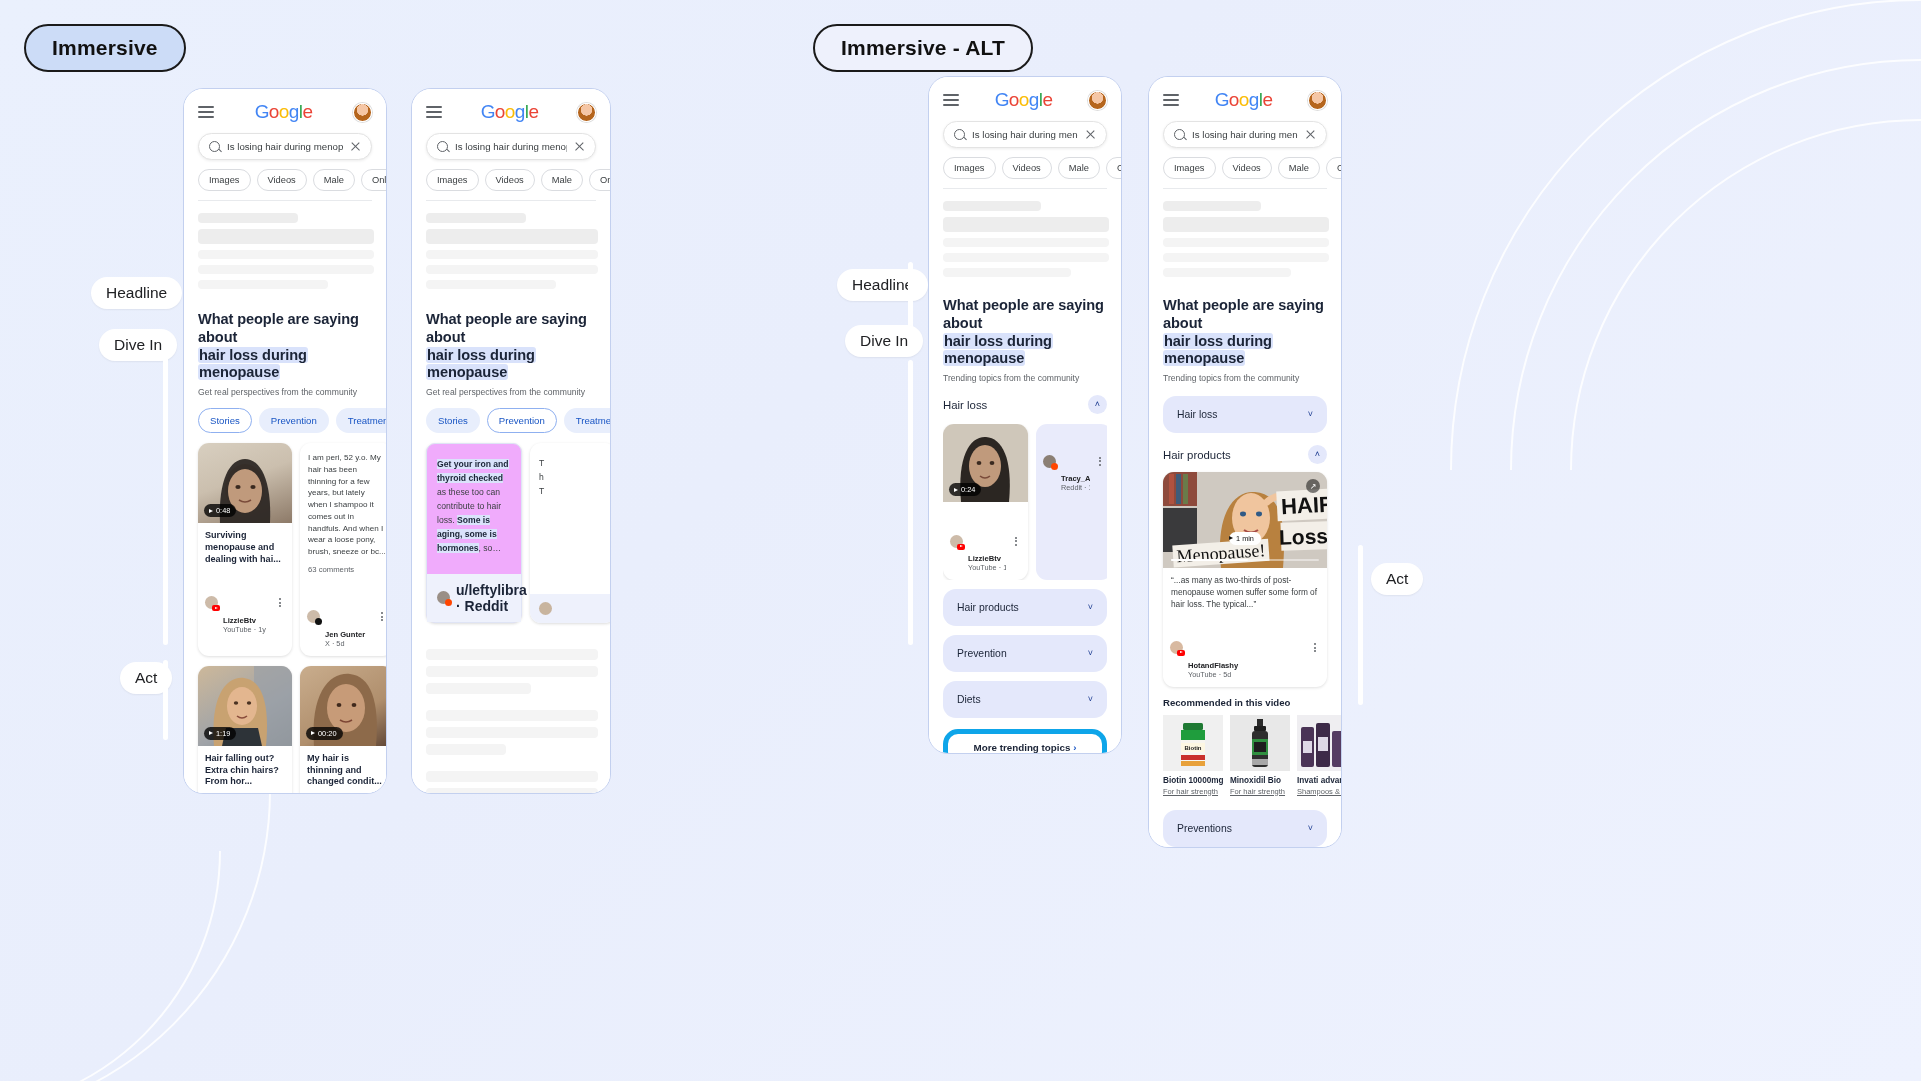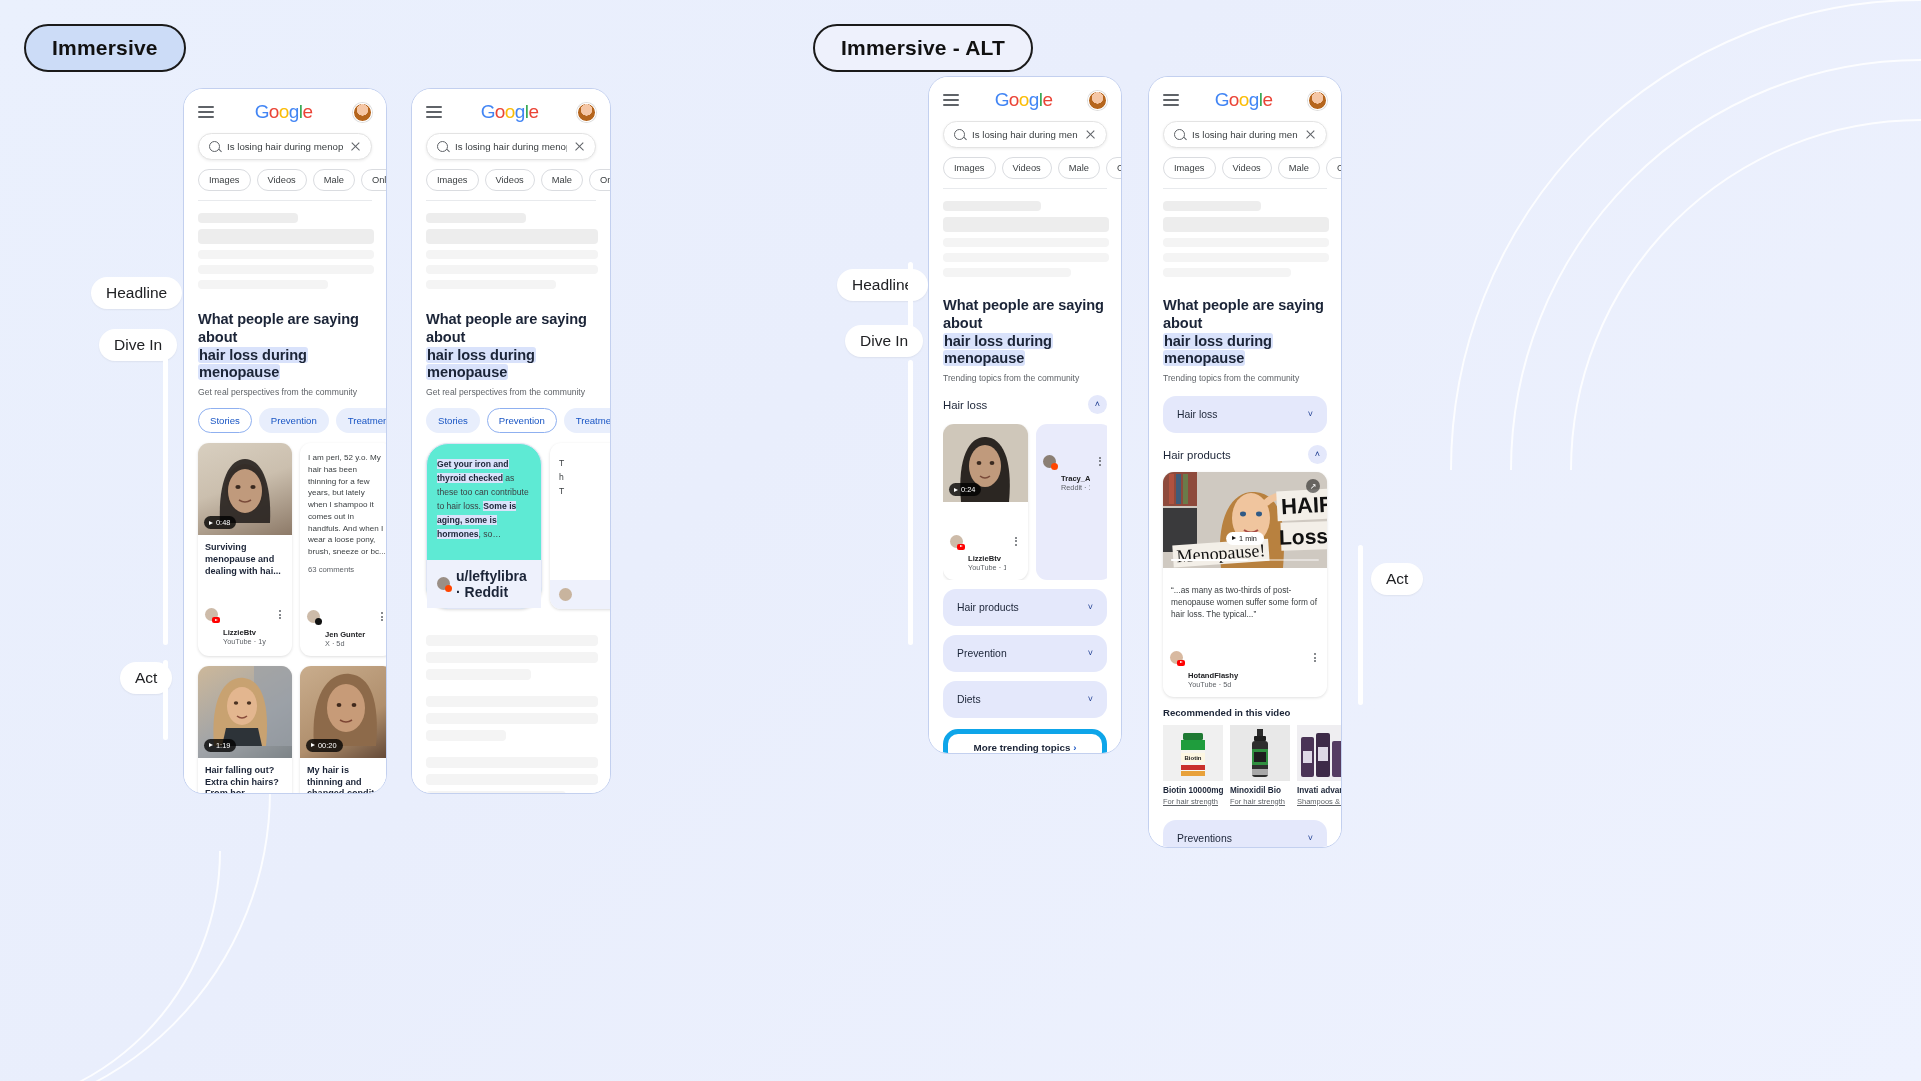--- a/index.html
+++ b/index.html
@@ -394,7 +394,7 @@
     </div>
 
     <div class="cardrow">
-      <div style="width:116px;flex:none;background:#5eead4;border-radius:22px;box-shadow:0 1px 3px rgba(0,0,0,.14);display:flex;flex-direction:column;border:1px solid #dfe4f5;">
+      <div style="width:96px;flex:none;background:#f0abfc;border-radius:9px;box-shadow:0 1px 3px rgba(0,0,0,.14);display:flex;flex-direction:column;border:1px solid #dfe4f5;">
         <div style="padding:14px 10px 18px 10px;flex:1;">
           <div style="font-size:8.6px;line-height:1.62;color:#3c4043;"><span style="background:#dae3fb;font-weight:700;color:#1b2437;">Get your iron and thyroid checked</span><span> as these too can contribute to hair loss. </span><span style="background:#dae3fb;font-weight:700;color:#1b2437;">Some is aging, some is hormones</span><span>, so…</span></div>
         </div>

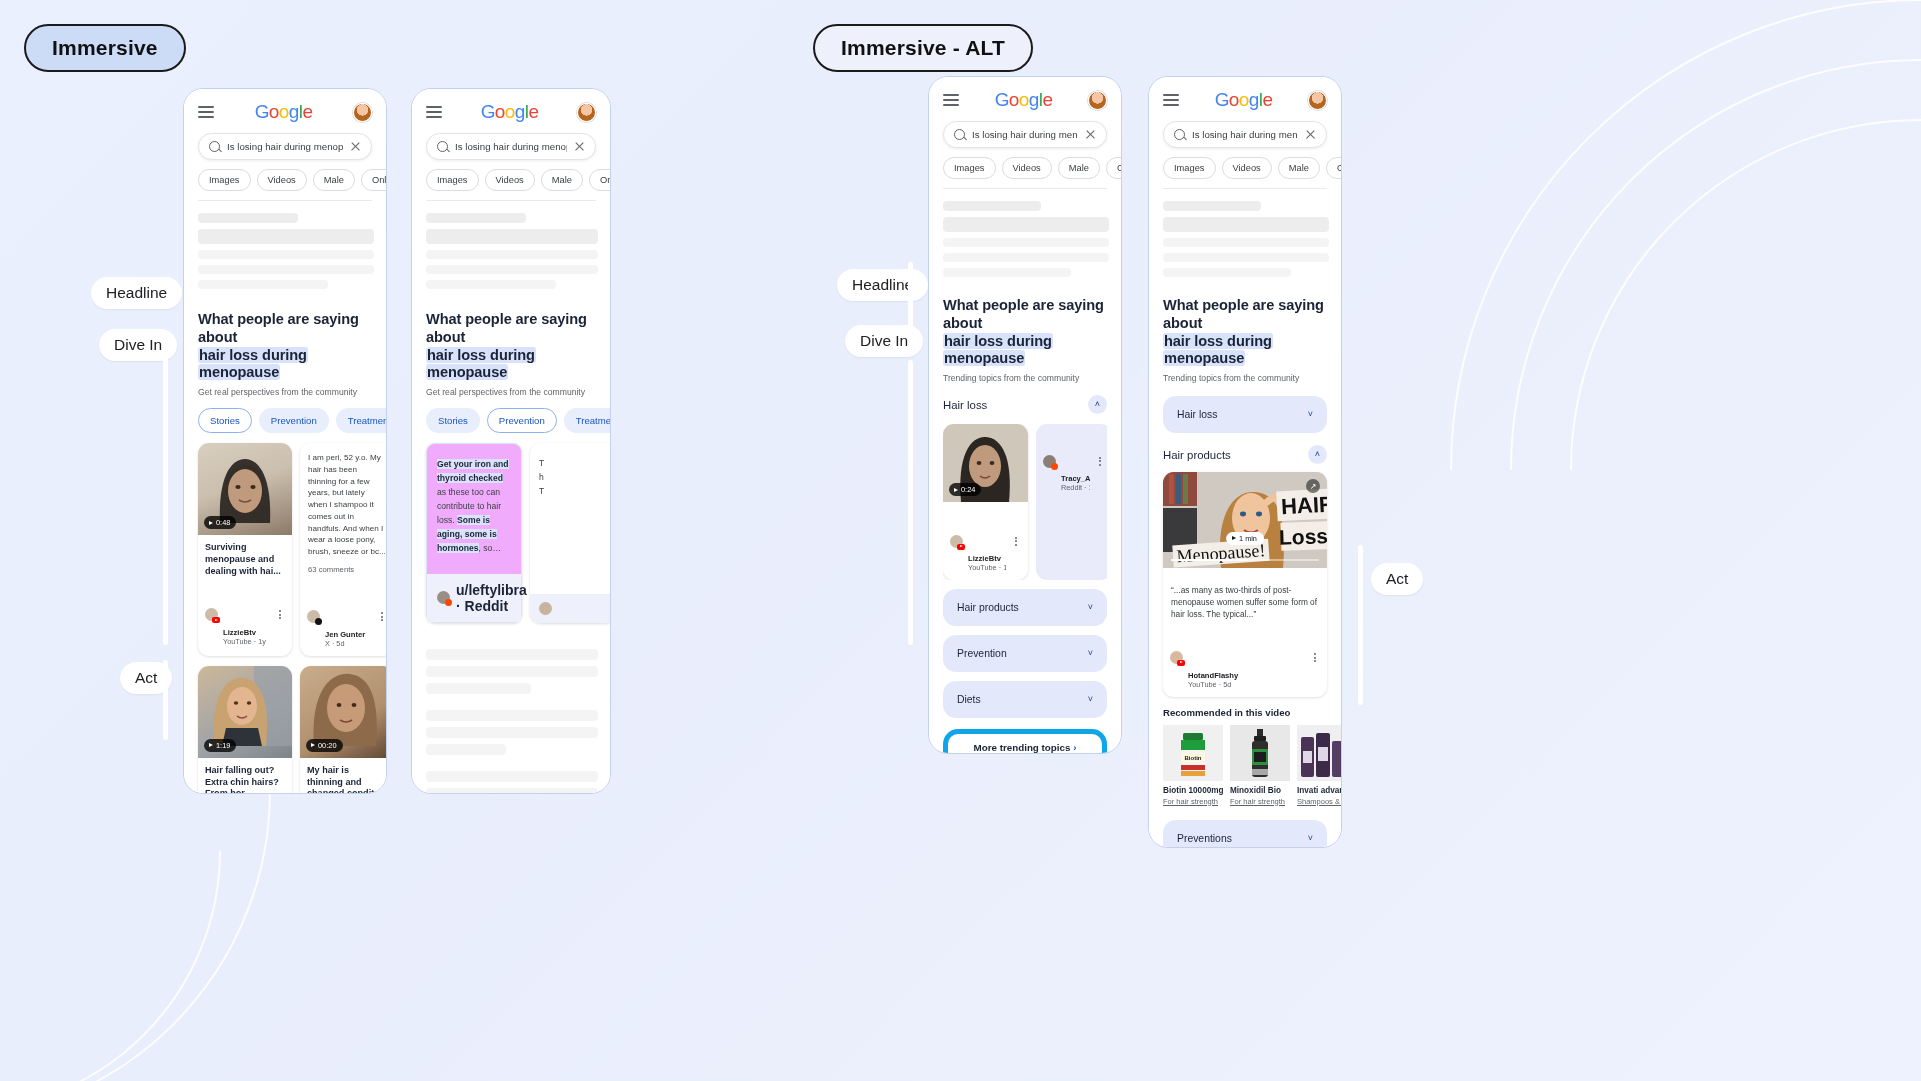--- a/index.html
+++ b/index.html
@@ -73,7 +73,7 @@
   
   .cardrow { display:flex; gap:8px; margin-top:10px; }
   .vcard { width:94px; background:#fff; border-radius:11px; overflow:hidden; box-shadow:0 1px 3px rgba(0,0,0,.13); flex:none; }
-  .thumb { height:92px; position:relative; background-size:cover; background-position:center; }
+  .thumb { height:80px; position:relative; background-size:cover; background-position:center; }
   .dur { position:absolute; left:6px; bottom:6px; background:rgba(0,0,0,.78); color:#fff; font-size:7.4px; border-radius:8px; padding:2px 6px 2px 5px; display:flex; align-items:center; gap:3px;}
   .ptri { width:0;height:0;border-left:4px solid #fff;border-top:2.6px solid transparent;border-bottom:2.6px solid transparent;}
   .vtitle { font-size:9.1px; font-weight:600; color:#1b2437; line-height:1.3; padding:7px 7px 0 7px; }

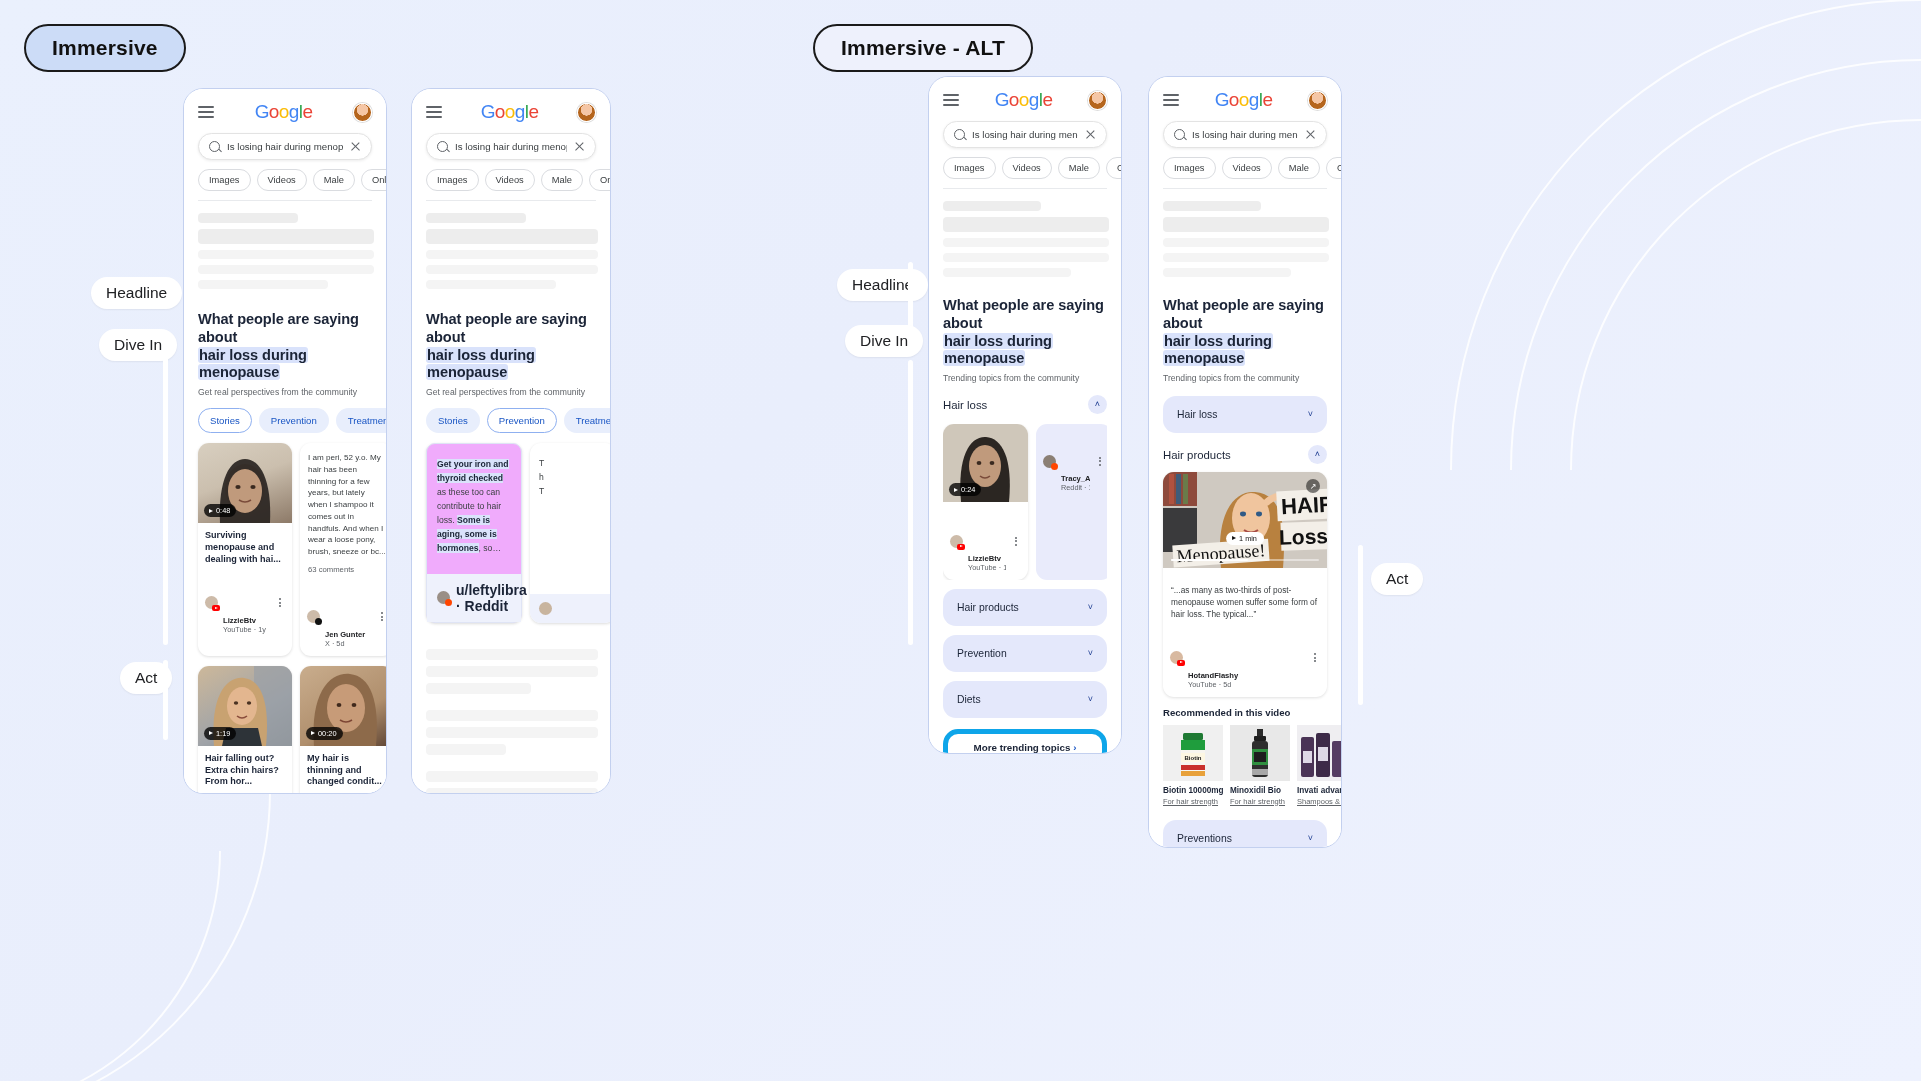--- a/index.html
+++ b/index.html
@@ -124,7 +124,7 @@
   .bigvid { margin-top:8px; border-radius:11px; overflow:hidden; background:#fff; box-shadow:0 1px 3px rgba(0,0,0,.12); }
   .bigvid-img { height:96px; position:relative; background-size:cover; background-position:center; }
   .bigcap { font-size:8.3px; color:#3c4043; line-height:1.42; padding:7px 8px 0 8px;margin-top:10px; }
-  .pillplay { position:absolute; left:50%; top:62%; transform:translateX(-50%); background:#fff; border-radius:10px; font-size:7.3px; padding:2px 7px 2px 6px; display:flex; align-items:center; gap:3px; color:#111;}
+  .pillplay { position:absolute; left:50%; top:62%; transform:translateX(-50%); background:#fff; border-radius:10px; font-size:7.3px; padding:2px 7px 2px 0; display:flex; align-items:center; gap:3px; color:#111;}
   .pillplay .ptri{border-left-color:#111;}
   .progress{position:absolute;left:8px;right:8px;bottom:7px;height:2.5px;border-radius:2px;background:rgba(255,255,255,.45);}
   .progress i{display:block;height:100%;width:52%;background:#fff;border-radius:2px;}

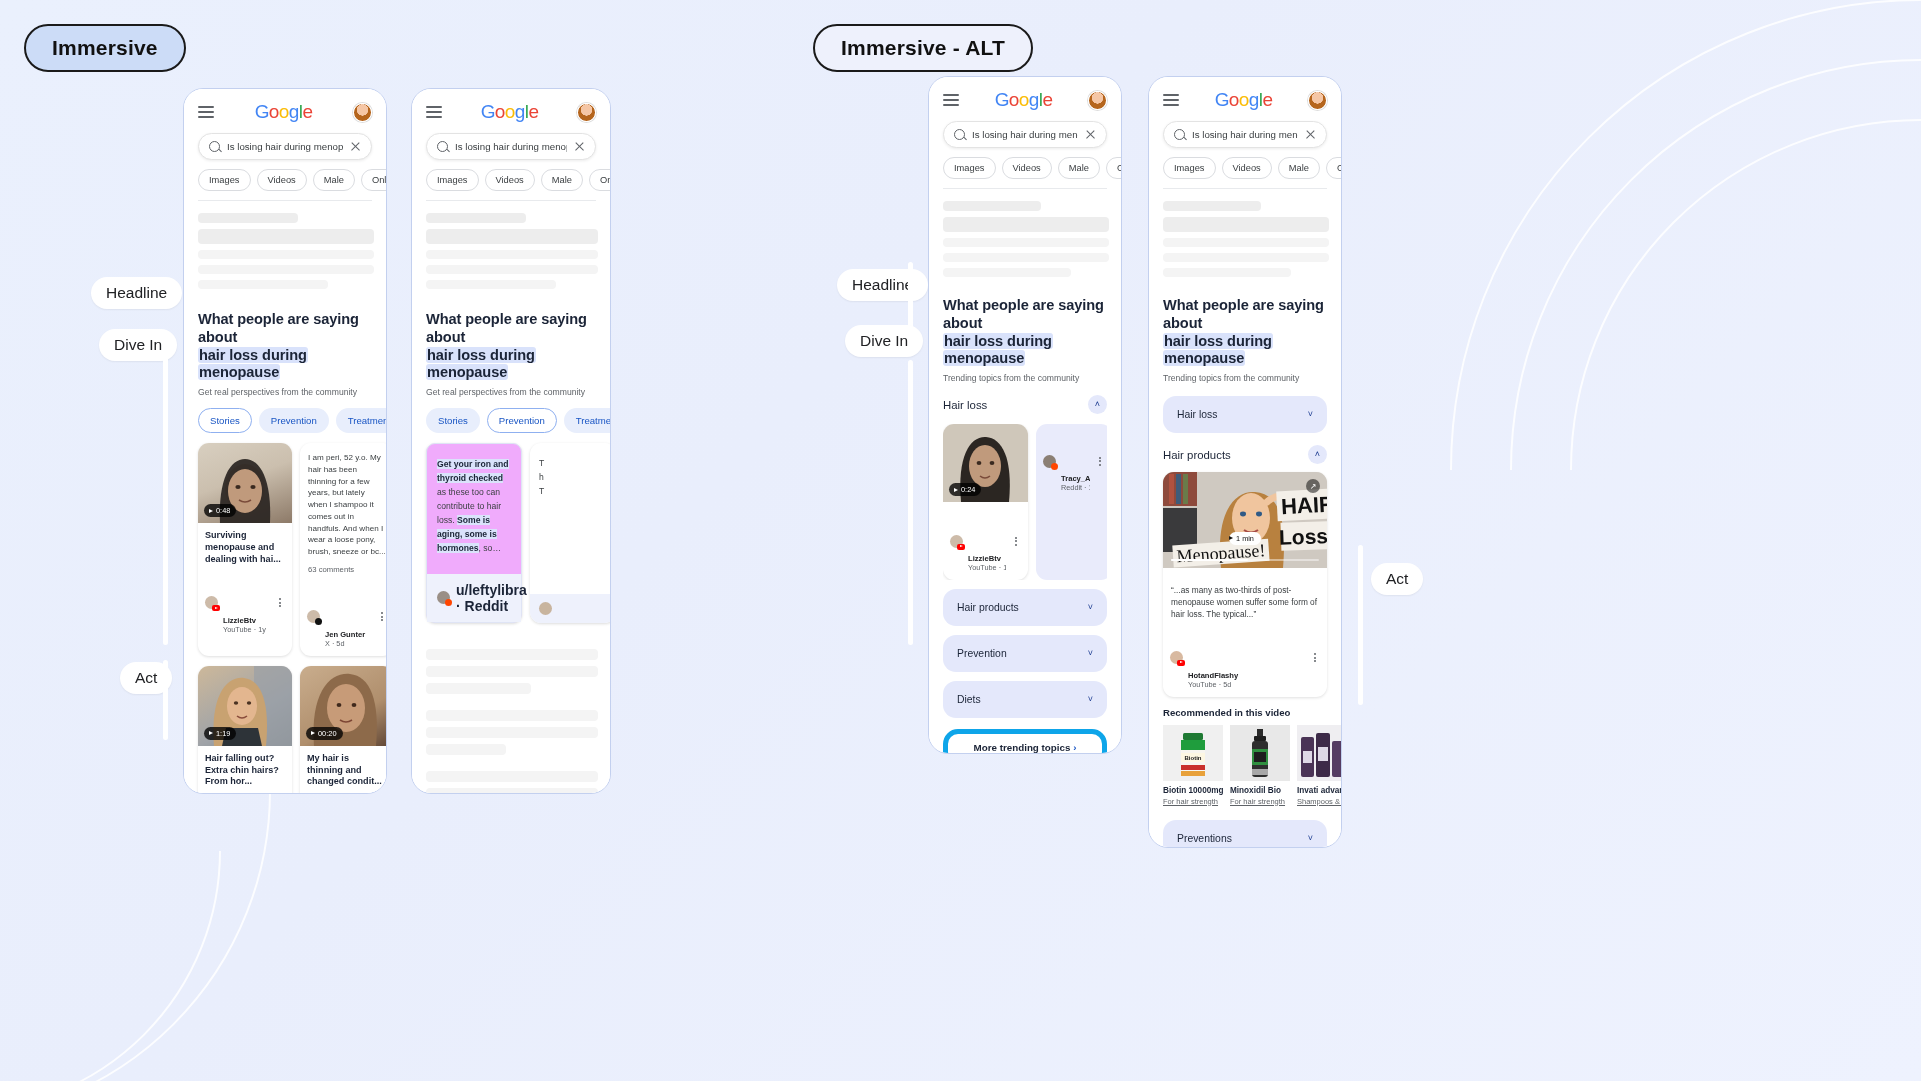--- a/index.html
+++ b/index.html
@@ -123,7 +123,7 @@
   
   .bigvid { margin-top:8px; border-radius:11px; overflow:hidden; background:#fff; box-shadow:0 1px 3px rgba(0,0,0,.12); }
   .bigvid-img { height:96px; position:relative; background-size:cover; background-position:center; }
-  .bigcap { font-size:8.3px; color:#3c4043; line-height:1.42; padding:7px 8px 0 8px;margin-top:10px; }
+  .bigcap { font-size:8.3px; color:#3c4043; line-height:1.42; padding:7px 8px 0 8px; }
   .pillplay { position:absolute; left:50%; top:62%; transform:translateX(-50%); background:#fff; border-radius:10px; font-size:7.3px; padding:2px 7px 2px 0; display:flex; align-items:center; gap:3px; color:#111;}
   .pillplay .ptri{border-left-color:#111;}
   .progress{position:absolute;left:8px;right:8px;bottom:7px;height:2.5px;border-radius:2px;background:rgba(255,255,255,.45);}

